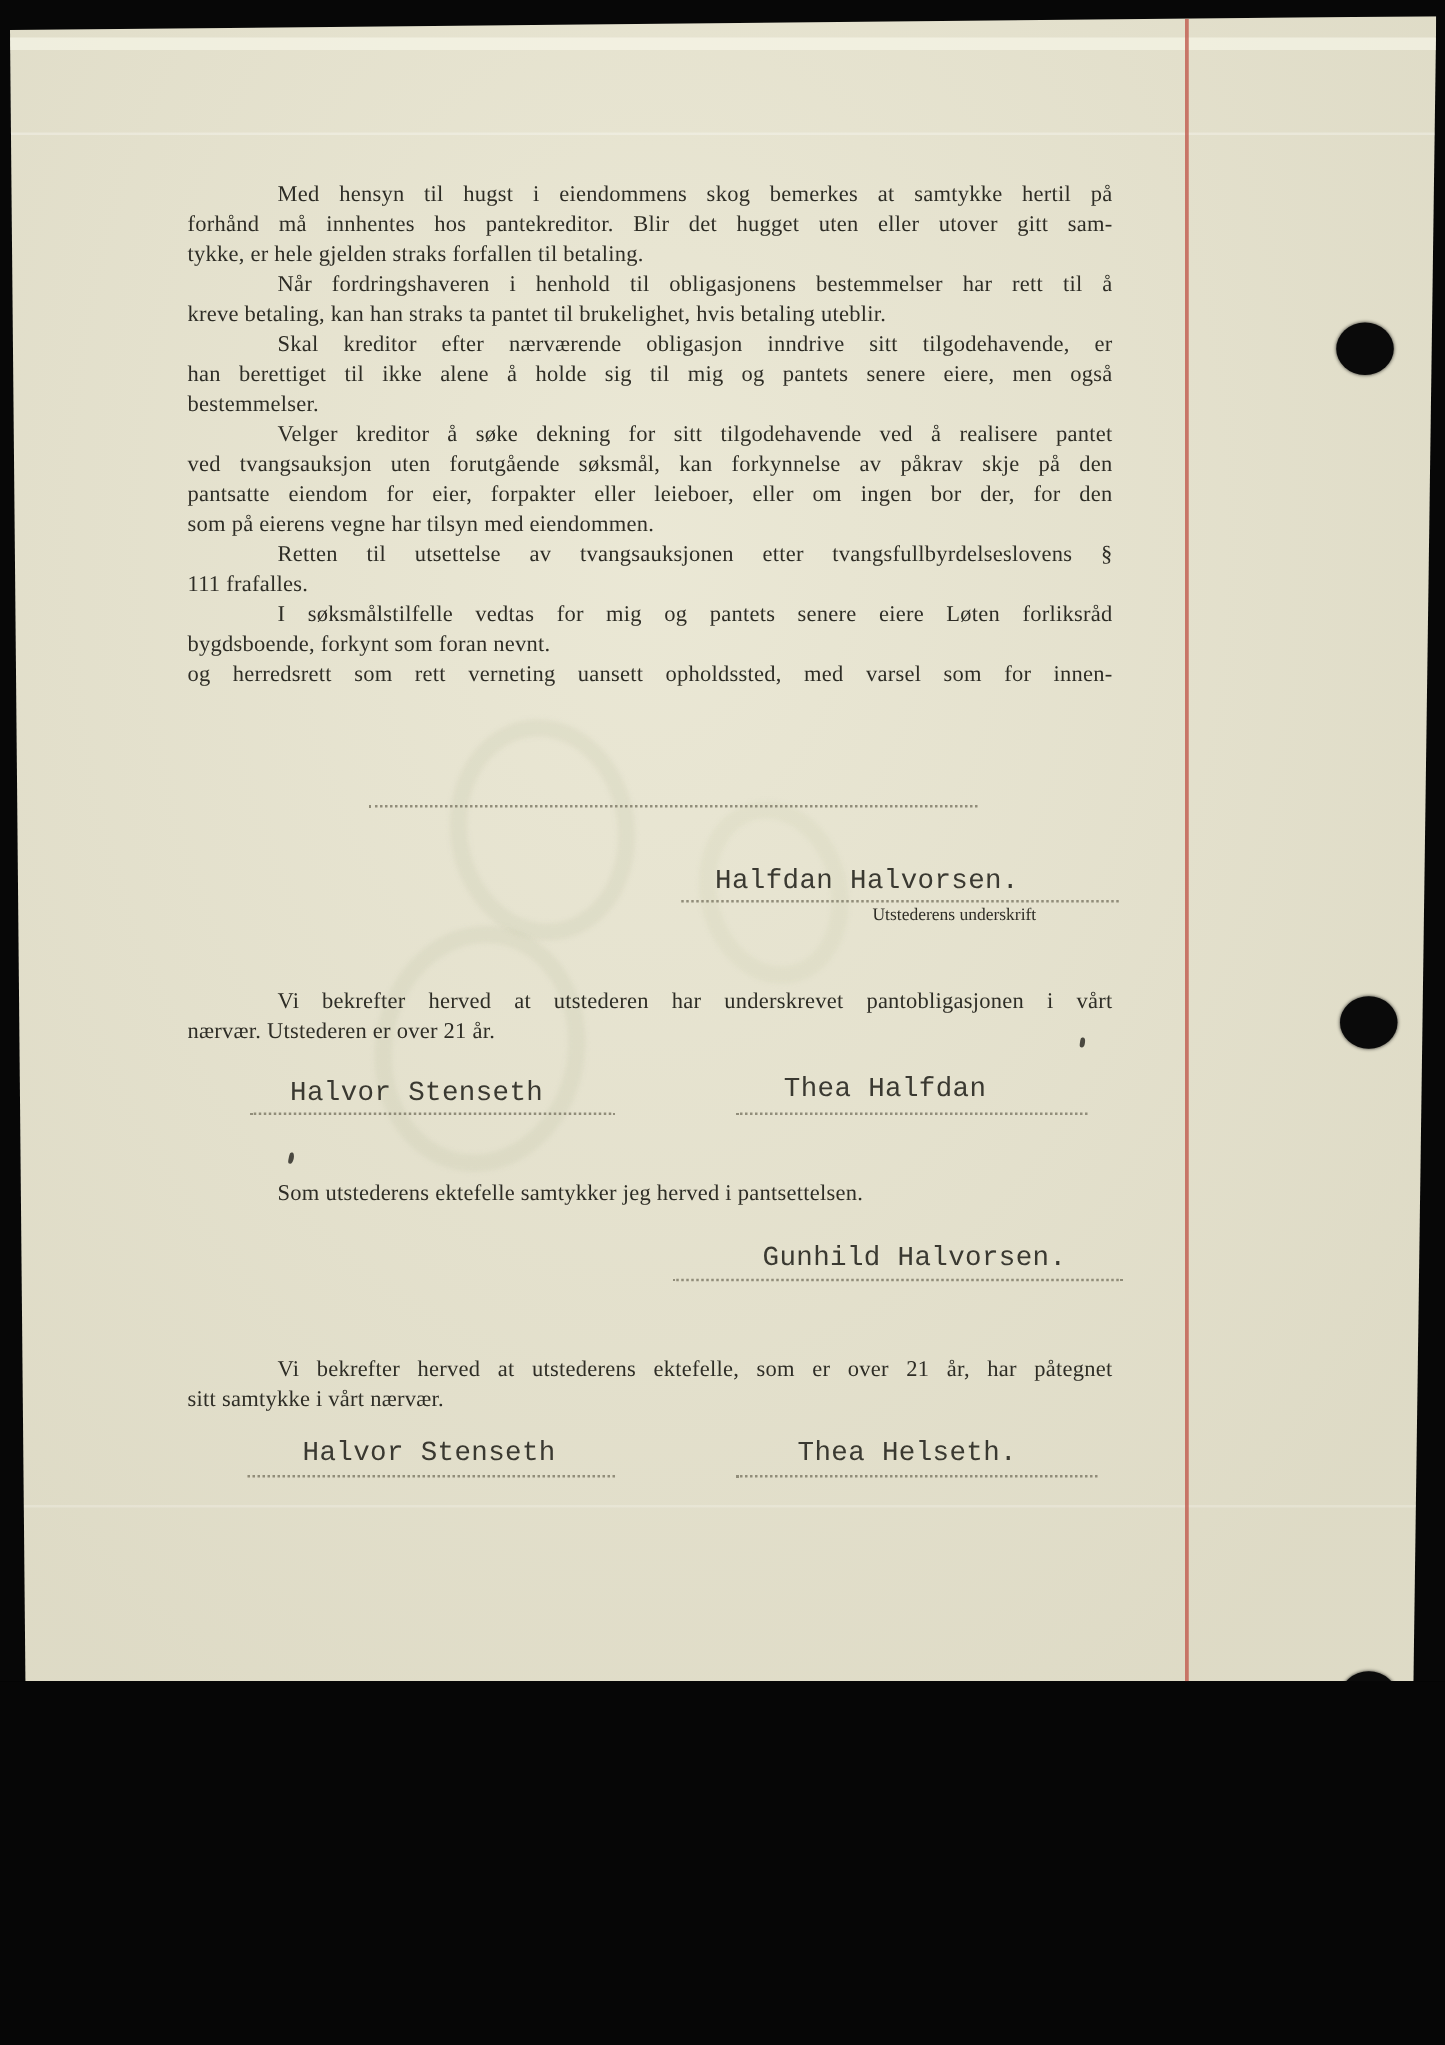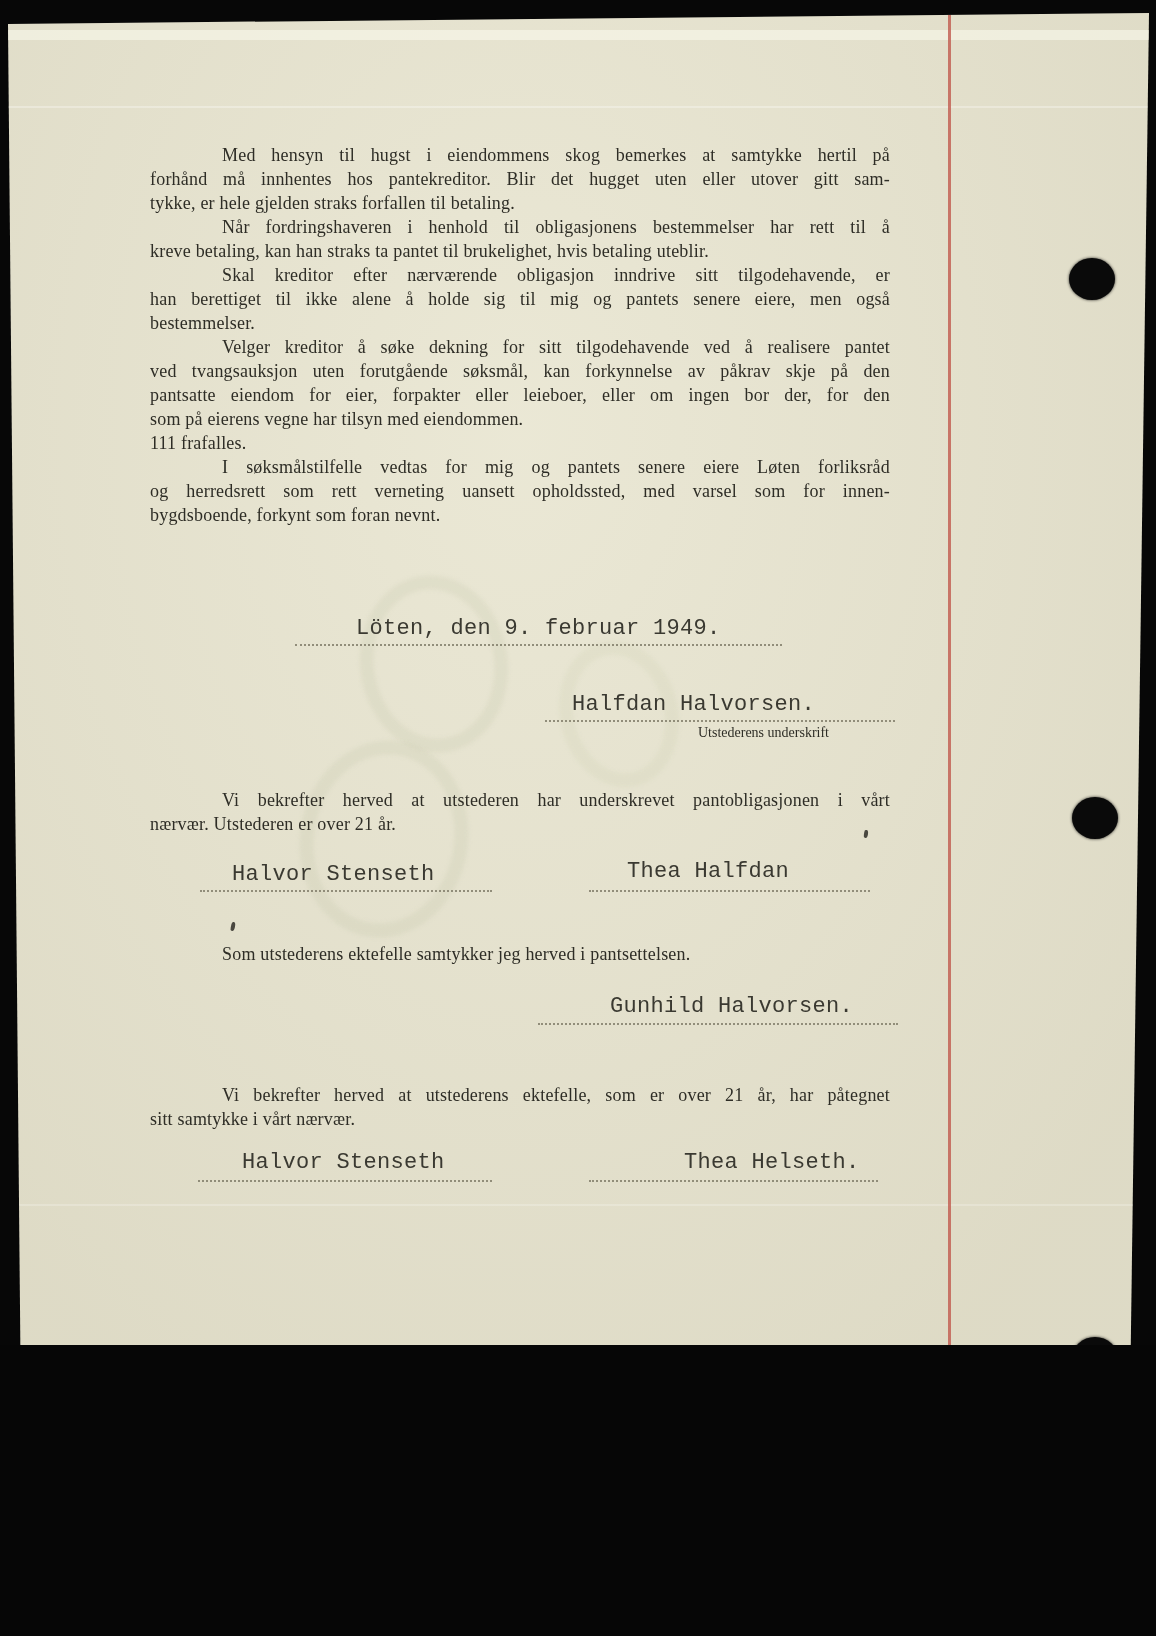--- a/index.html
+++ b/index.html
@@ -94,6 +94,7 @@
         <div class="tline j">ved tvangsauksjon uten forutgående søksmål, kan forkynnelse av påkrav skje på den</div>
         <div class="tline j">pantsatte eiendom for eier, forpakter eller leieboer, eller om ingen bor der, for den</div>
         <div class="tline">som på eierens vegne har tilsyn med eiendommen.</div>
+        <div class="tline j ind">Retten til utsettelse av tvangsauksjonen etter tvangsfullbyrdelseslovens §</div>
         <div class="tline">111 frafalles.</div>
         <div class="tline j ind">I søksmålstilfelle vedtas for mig og pantets senere eiere Løten forliksråd</div>
         <div class="tline j">og herredsrett som rett verneting uansett opholdssted, med varsel som for innen-</div>

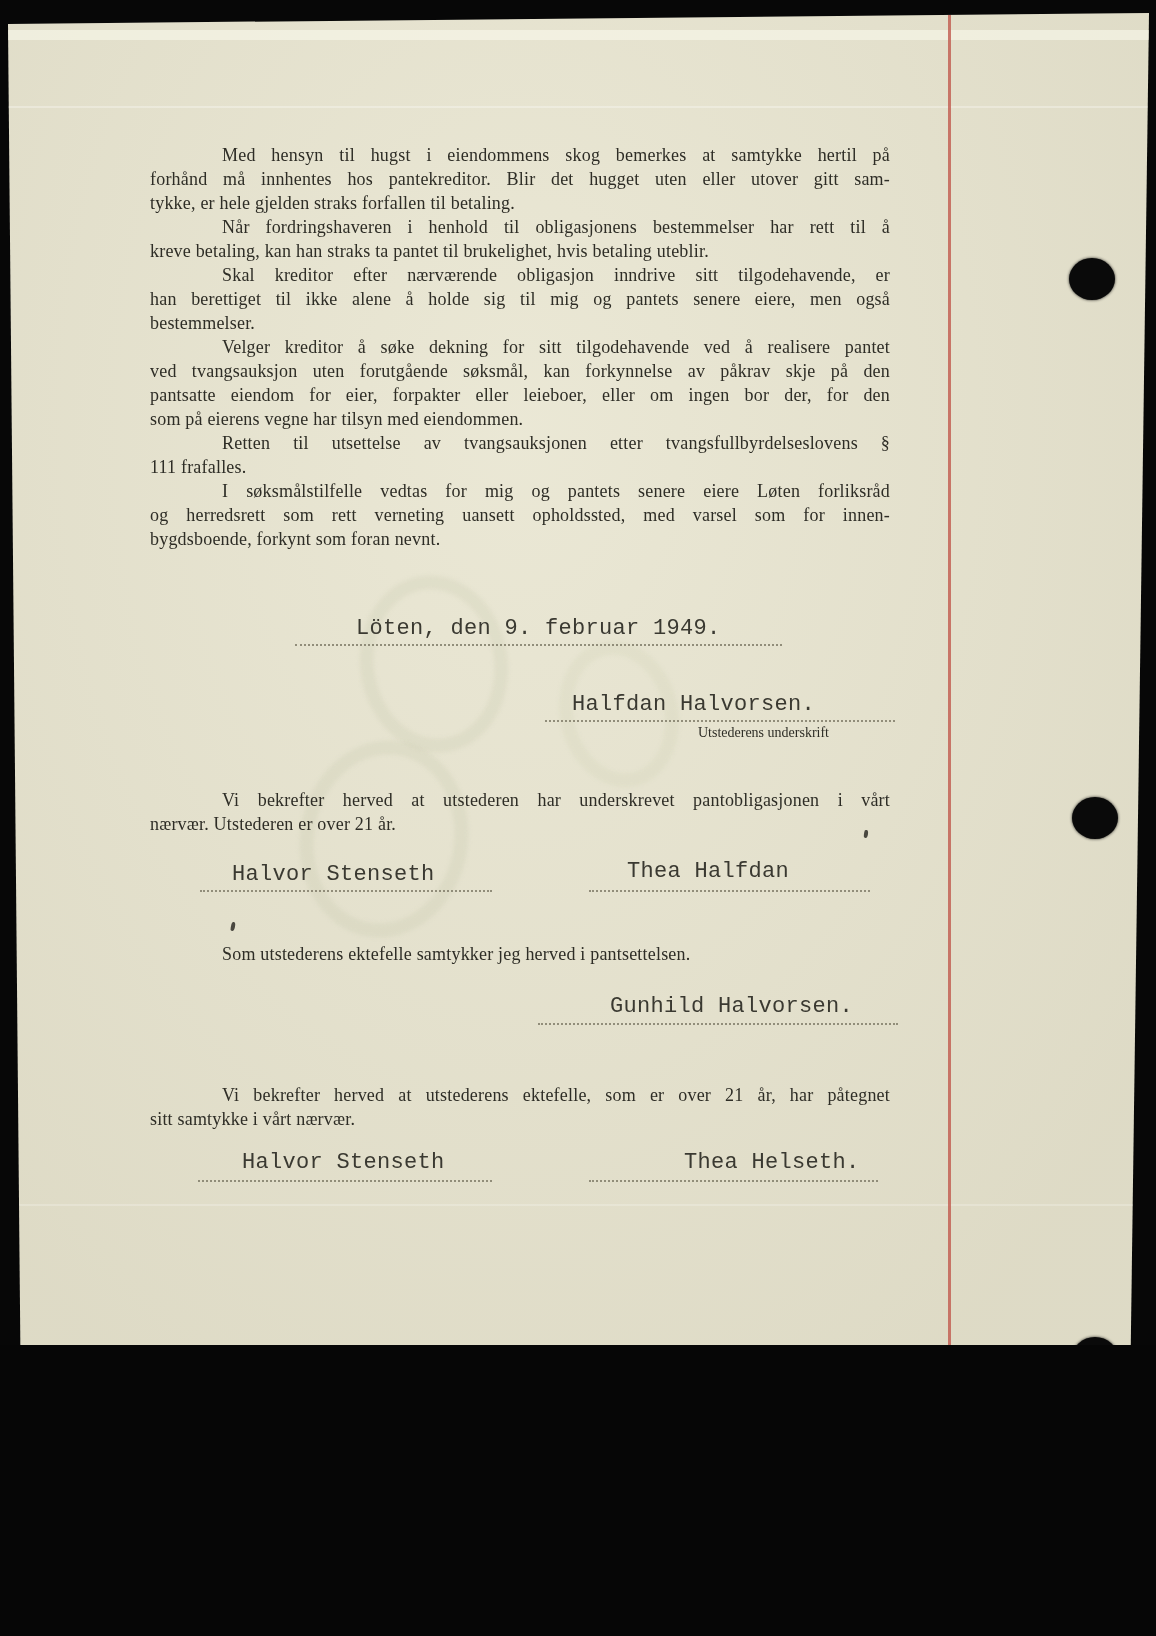--- a/index.html
+++ b/index.html
@@ -97,8 +97,8 @@
         <div class="tline j ind">Retten til utsettelse av tvangsauksjonen etter tvangsfullbyrdelseslovens §</div>
         <div class="tline">111 frafalles.</div>
         <div class="tline j ind">I søksmålstilfelle vedtas for mig og pantets senere eiere Løten forliksråd</div>
+        <div class="tline">bygdsboende, forkynt som foran nevnt.</div>
         <div class="tline j">og herredsrett som rett verneting uansett opholdssted, med varsel som for innen-</div>
-        <div class="tline">bygdsboende, forkynt som foran nevnt.</div>
       </div>
 
     <div class="typed dateline">Löten, den 9. februar 1949.</div>

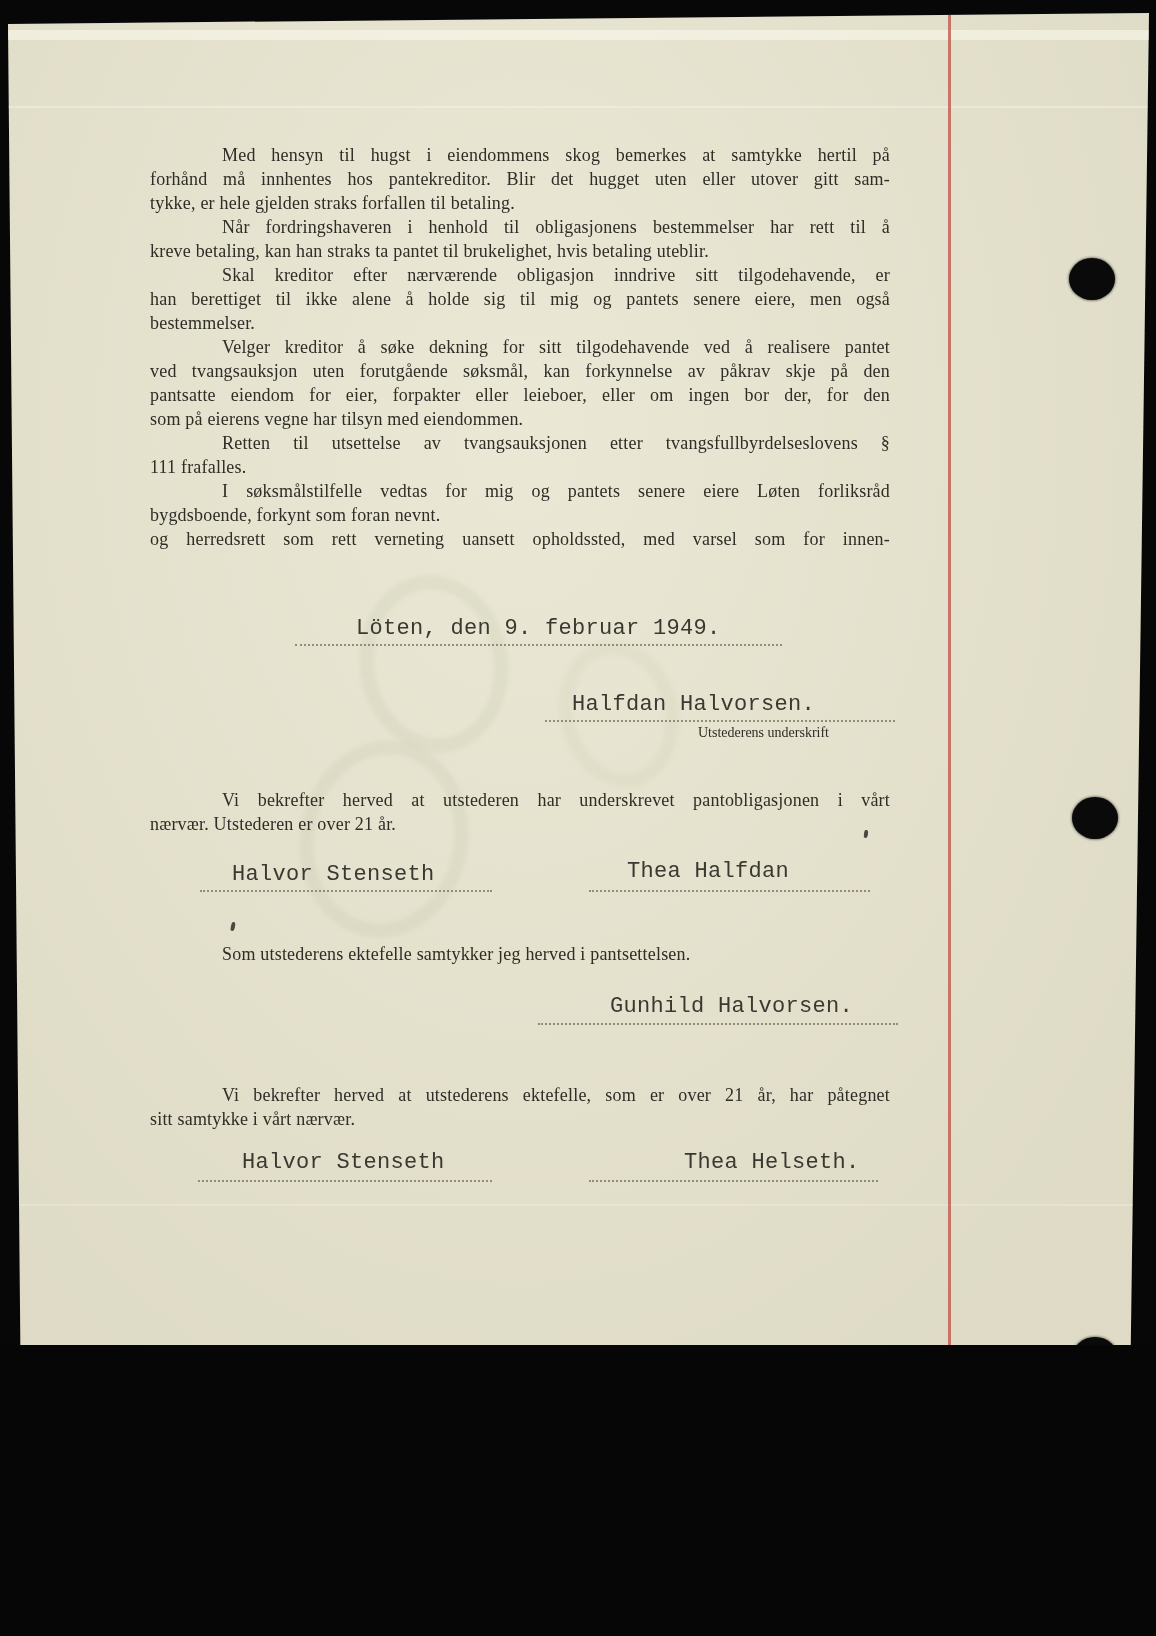--- a/index.html
+++ b/index.html
@@ -101,7 +101,6 @@
         <div class="tline j">og herredsrett som rett verneting uansett opholdssted, med varsel som for innen-</div>
       </div>
 
-    <div class="typed dateline">Löten, den 9. februar 1949.</div>
     <div class="dots u-date"></div>
 
     <div class="typed sig-issuer">Halfdan Halvorsen.</div>

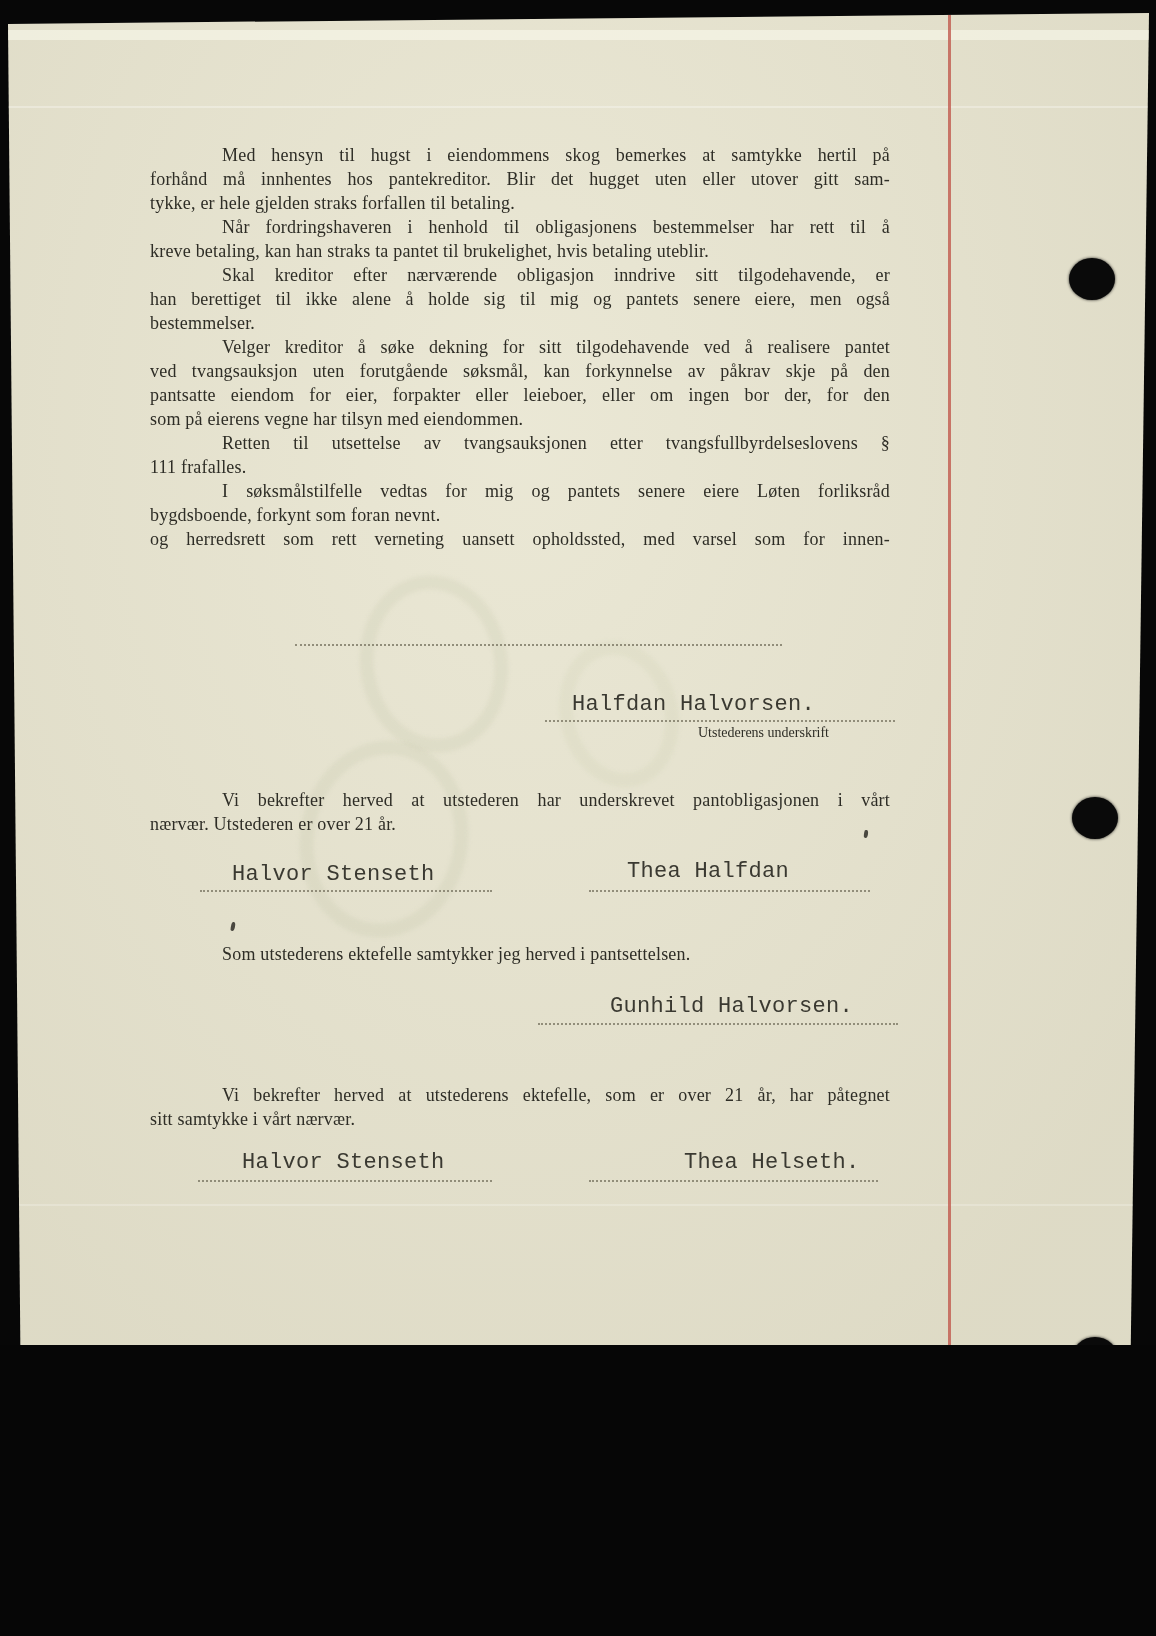--- a/index.html
+++ b/index.html
@@ -39,7 +39,7 @@
   .sig-w1r{left:627px;top:860px;}
   .sig-spouse{left:610px;top:995px;}
   .sig-w2l{left:242px;top:1151px;}
-  .sig-w2r{left:638px;top:1151px;margin-left:46px;}
+  .sig-w2r{left:638px;top:1151px;}
   
   .dots{position:absolute;height:0;border-bottom:2.5px dotted #837f6c;opacity:.85;}
   .u-date{left:295px;top:644px;width:487px;}

